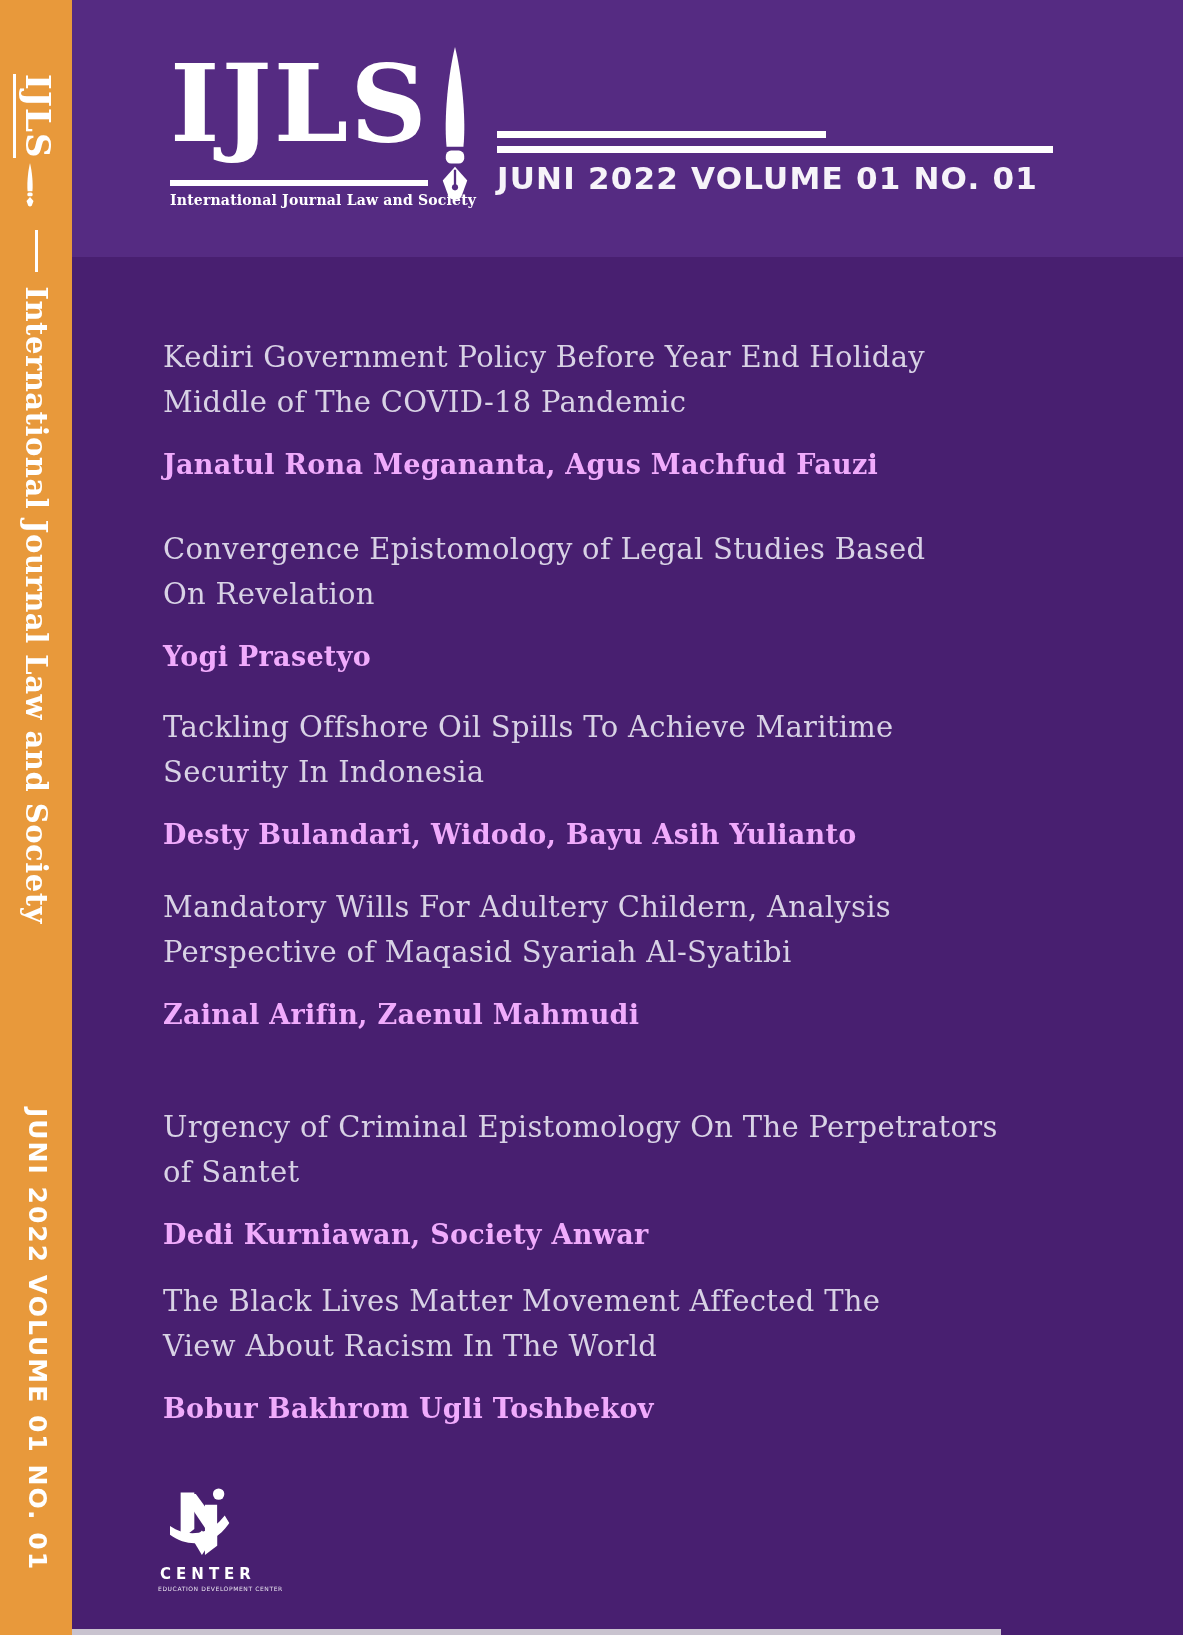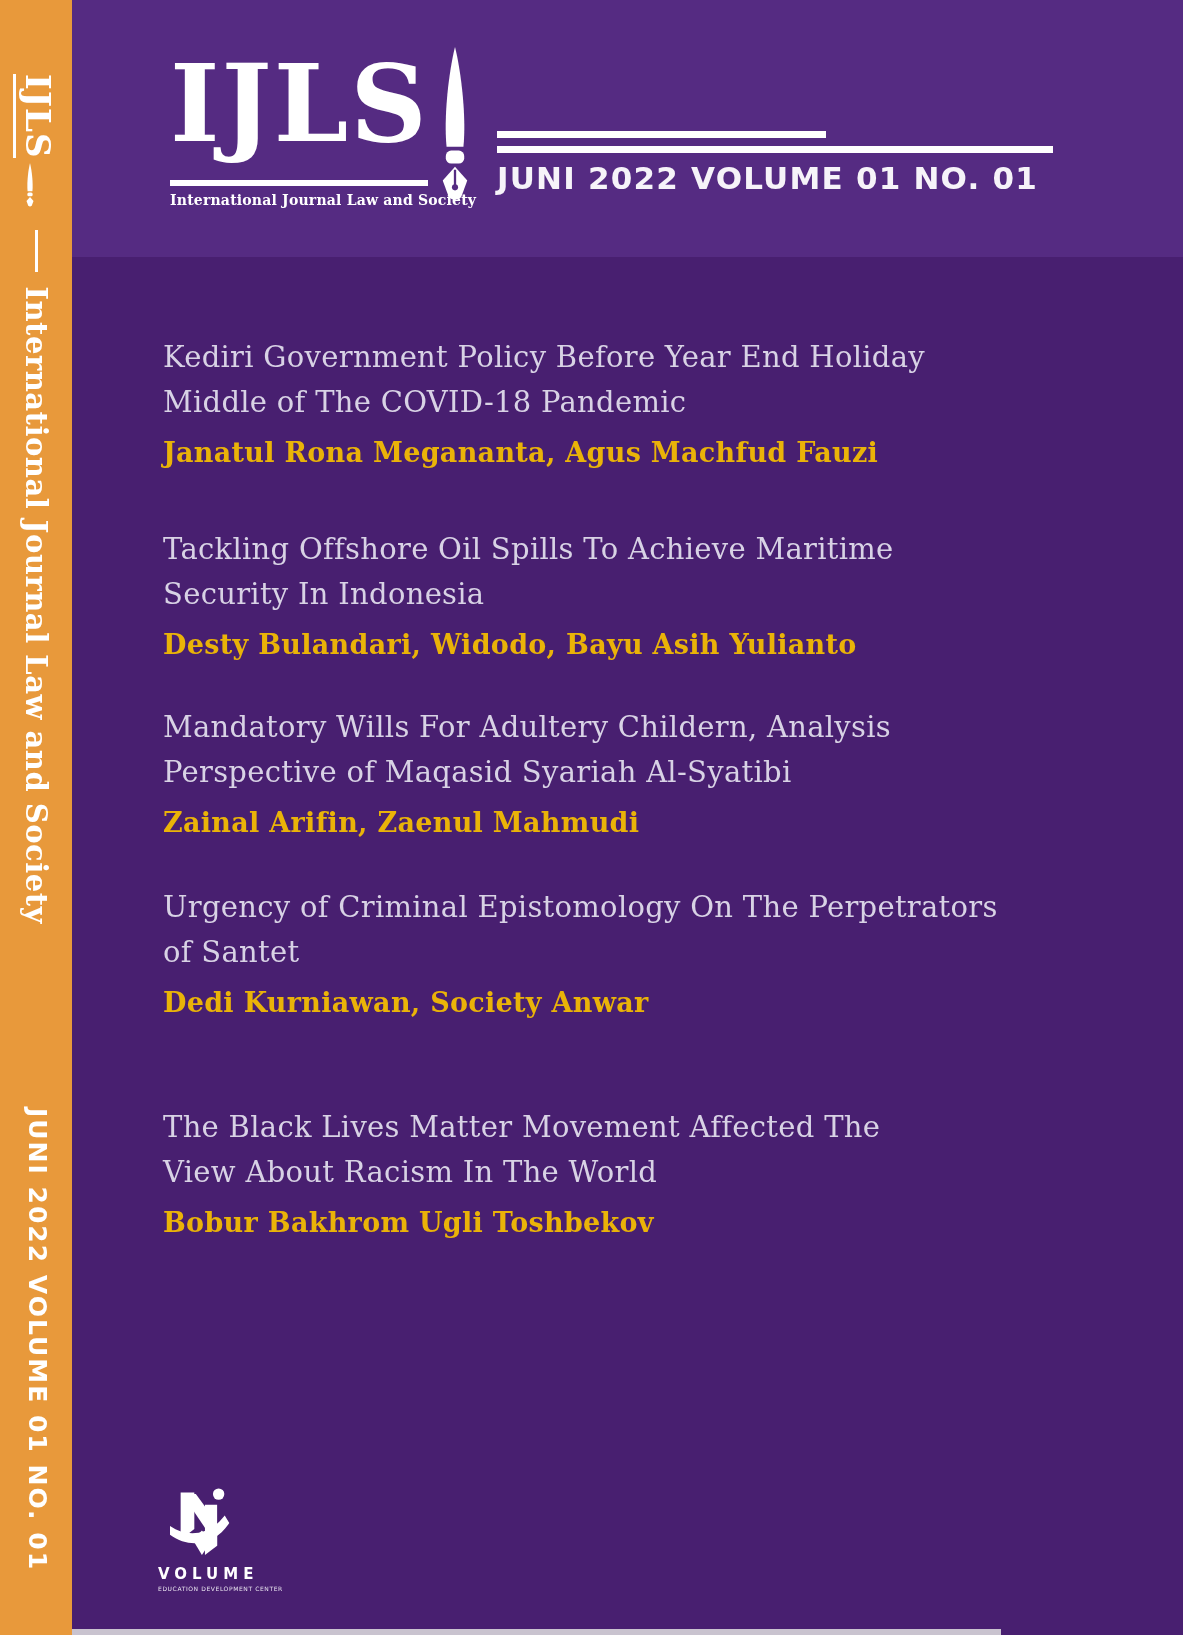--- a/index.html
+++ b/index.html
@@ -81,7 +81,7 @@
   }
   .title-line{display:block;white-space:nowrap;}
   .article-authors{
-    margin-top:12px;font-weight:700;font-size:27px;color:#eab308;
+    margin-top:24px;font-weight:700;font-size:27px;color:#f0abfc;
     white-space:nowrap;letter-spacing:0.3px;
   }
   

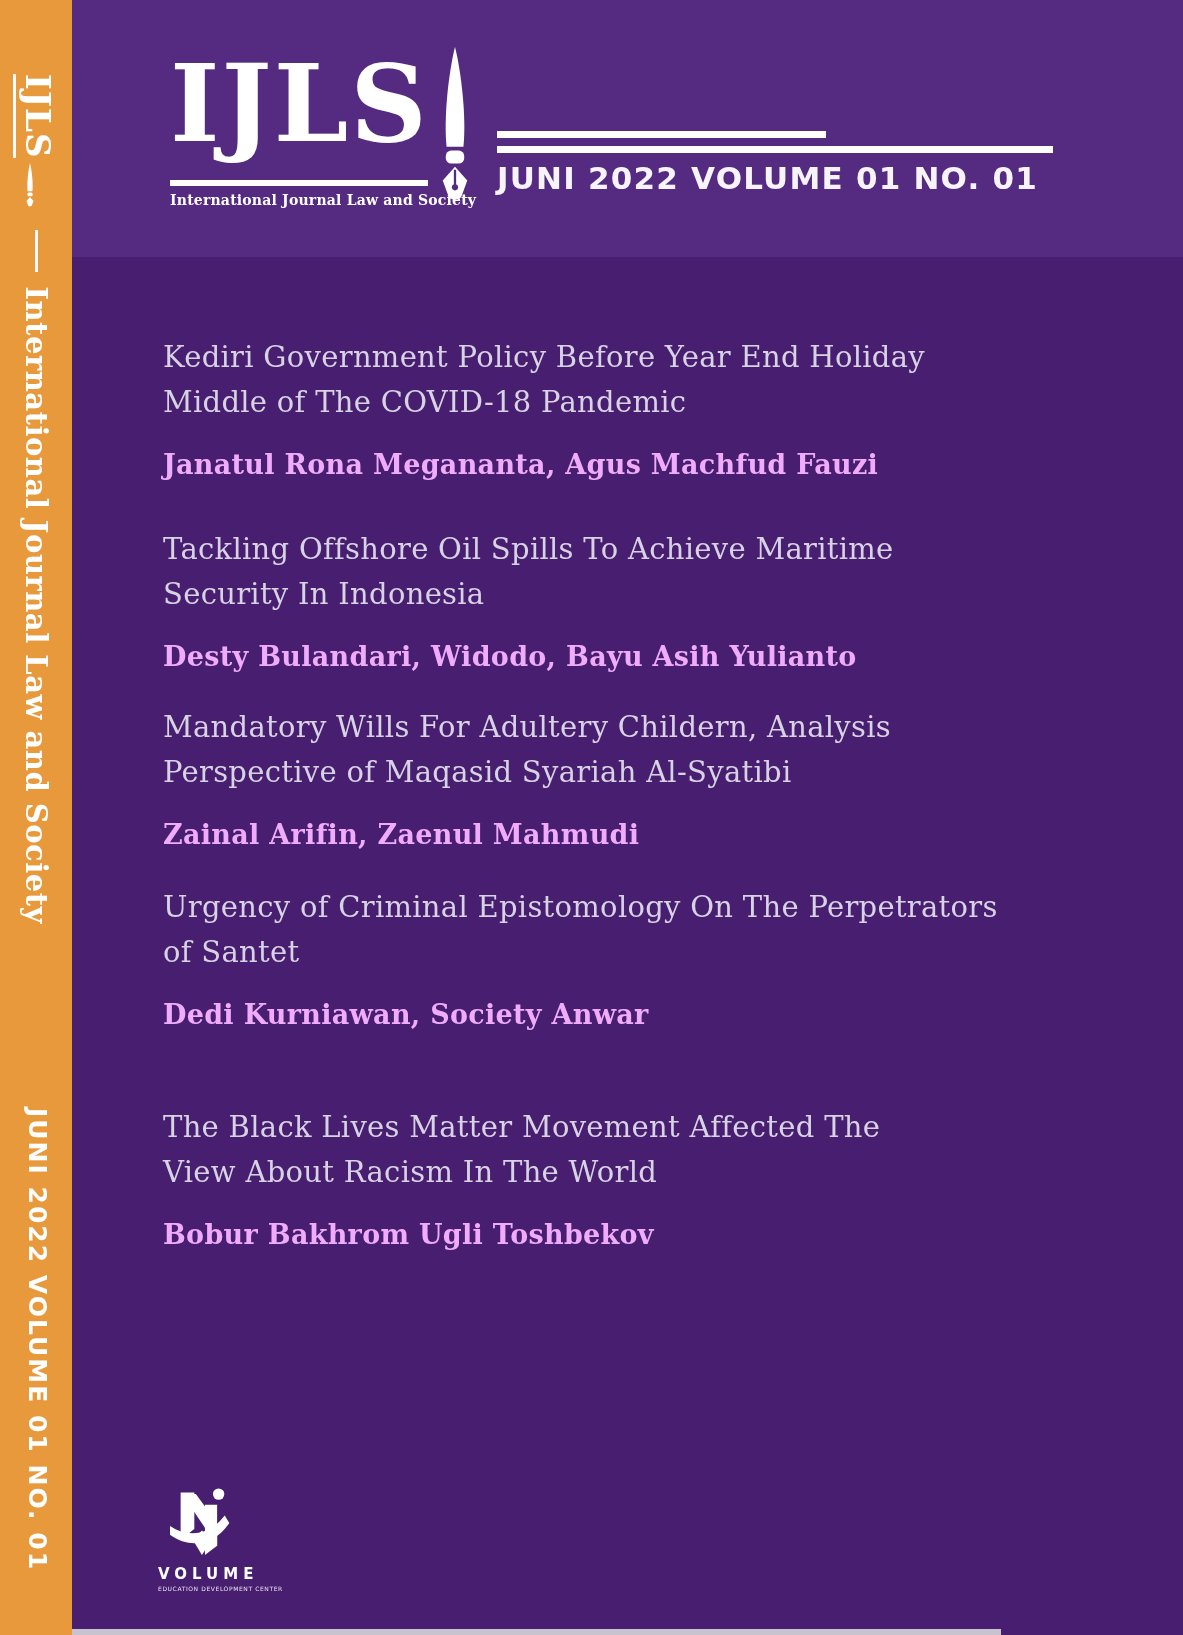--- a/index.html
+++ b/index.html
@@ -147,6 +147,13 @@
       <div class="article-authors">Janatul Rona Megananta, Agus Machfud Fauzi</div>
     </article>
 
+    <article class="article">
+      <div class="article-title">
+            <span class="title-line">Convergence Epistomology of Legal Studies Based</span>
+            <span class="title-line">On Revelation</span>
+          </div>
+      <div class="article-authors">Yogi Prasetyo</div>
+    </article>
 
     <article class="article">
       <div class="article-title">

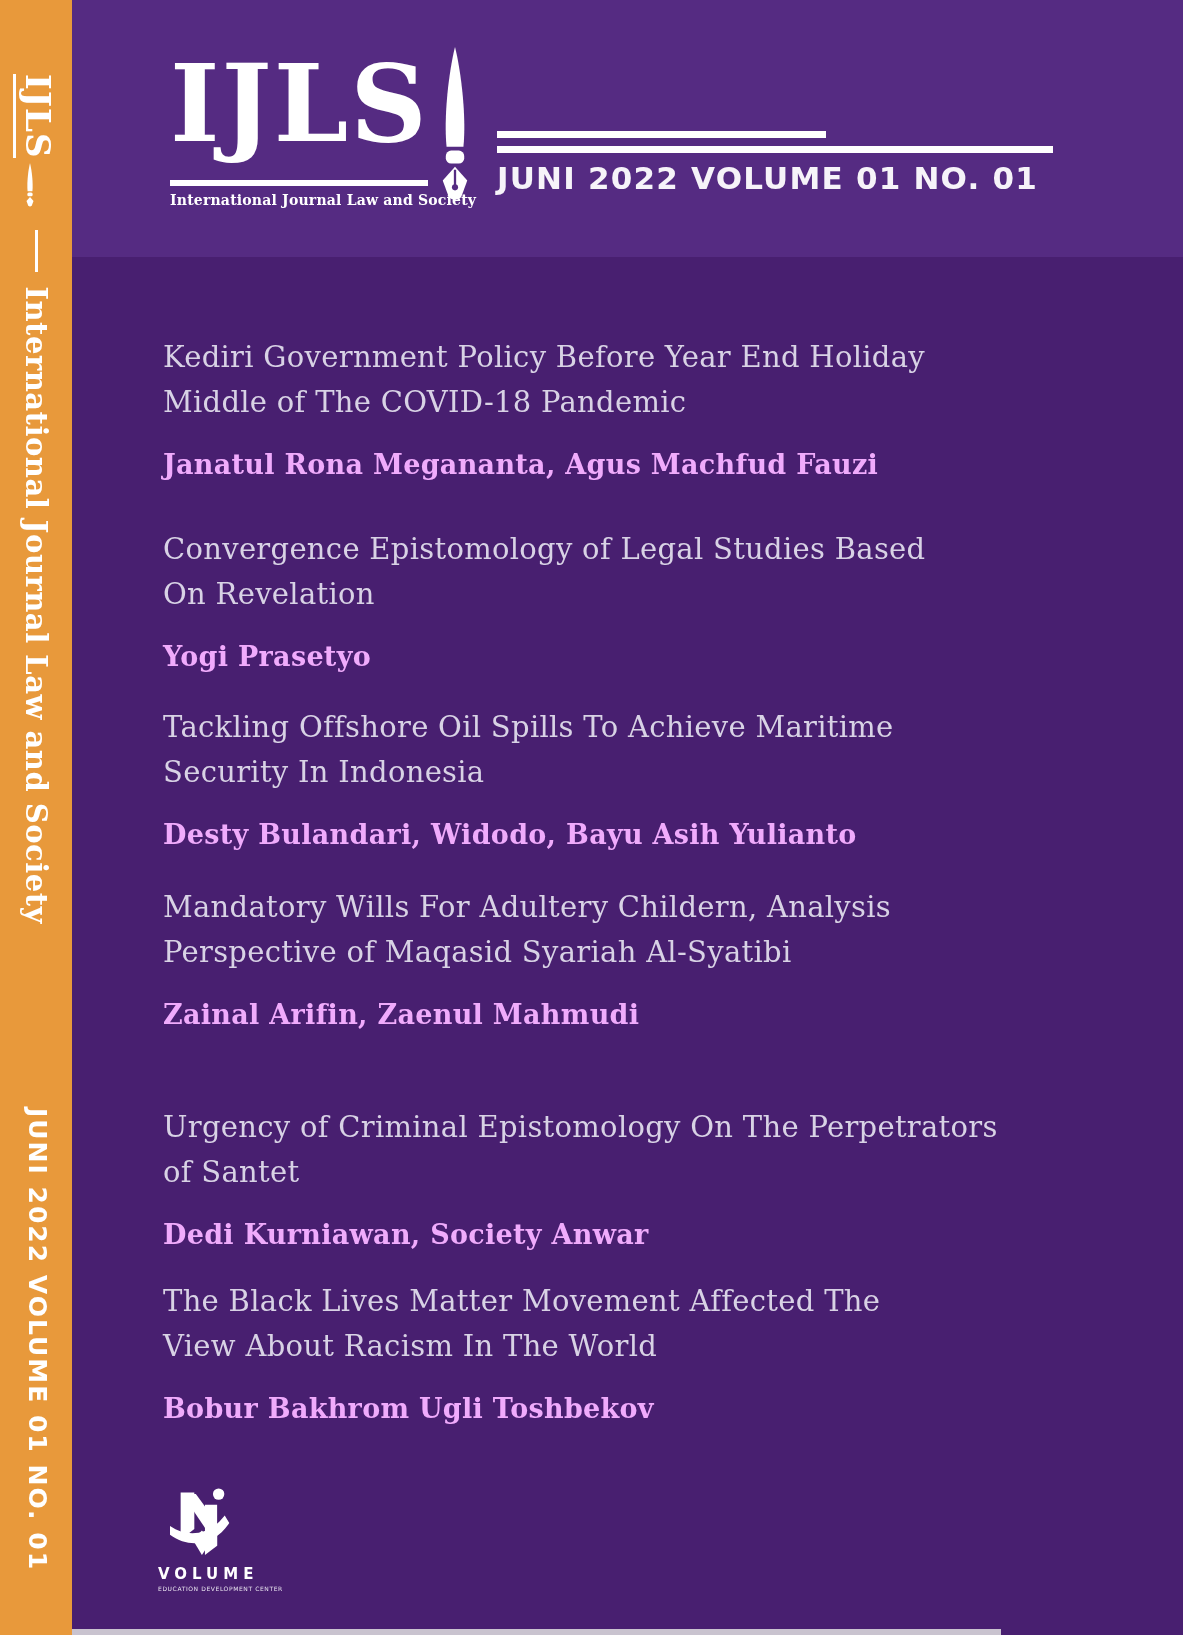--- a/index.html
+++ b/index.html
@@ -199,7 +199,7 @@
           <path d="M30 72 L42 92 L54 74 L42 60 Z"></path>
         </g>
       </svg>
-      <div class="publisher-name">VOLUME</div>
+      <div class="publisher-name">CENTER</div>
       <div class="publisher-tagline">EDUCATION DEVELOPMENT CENTER</div>
     </div>
 

